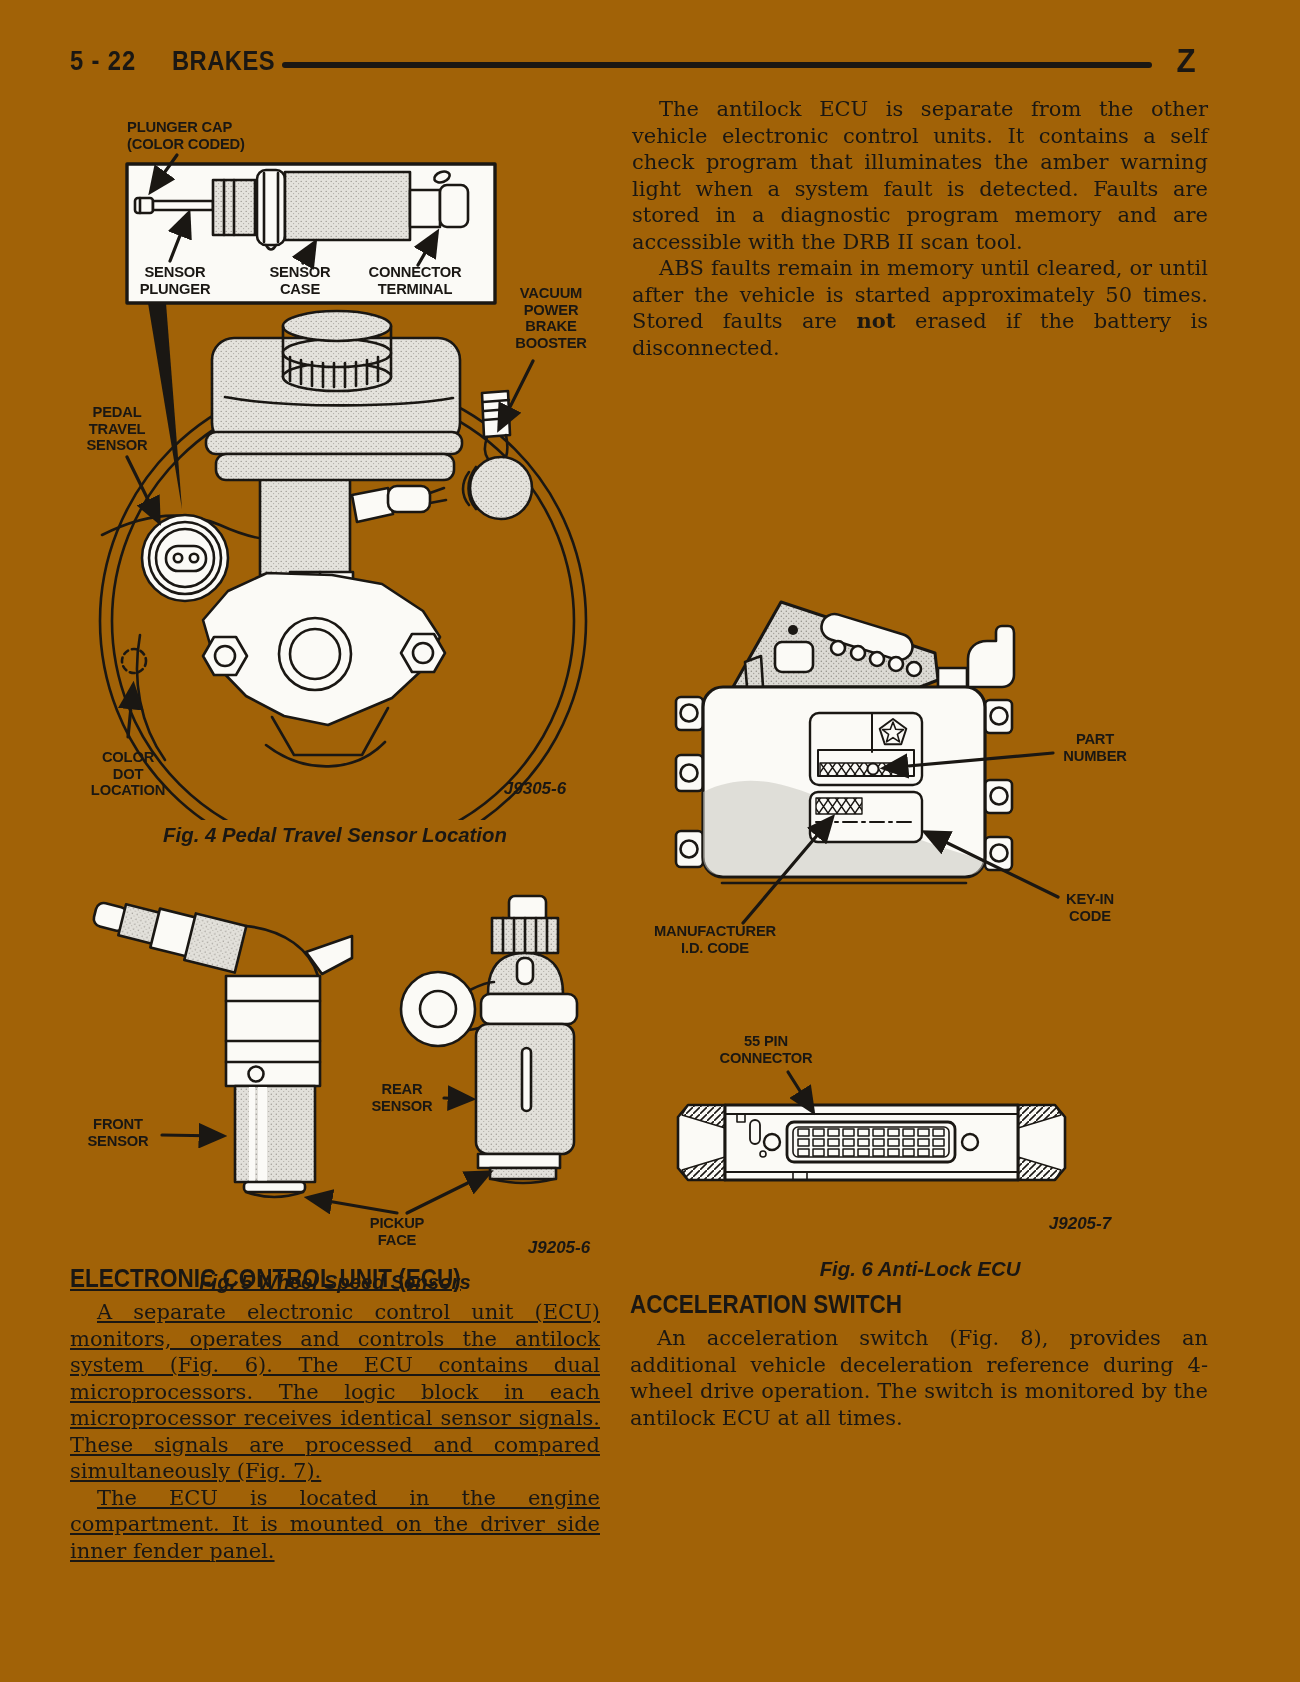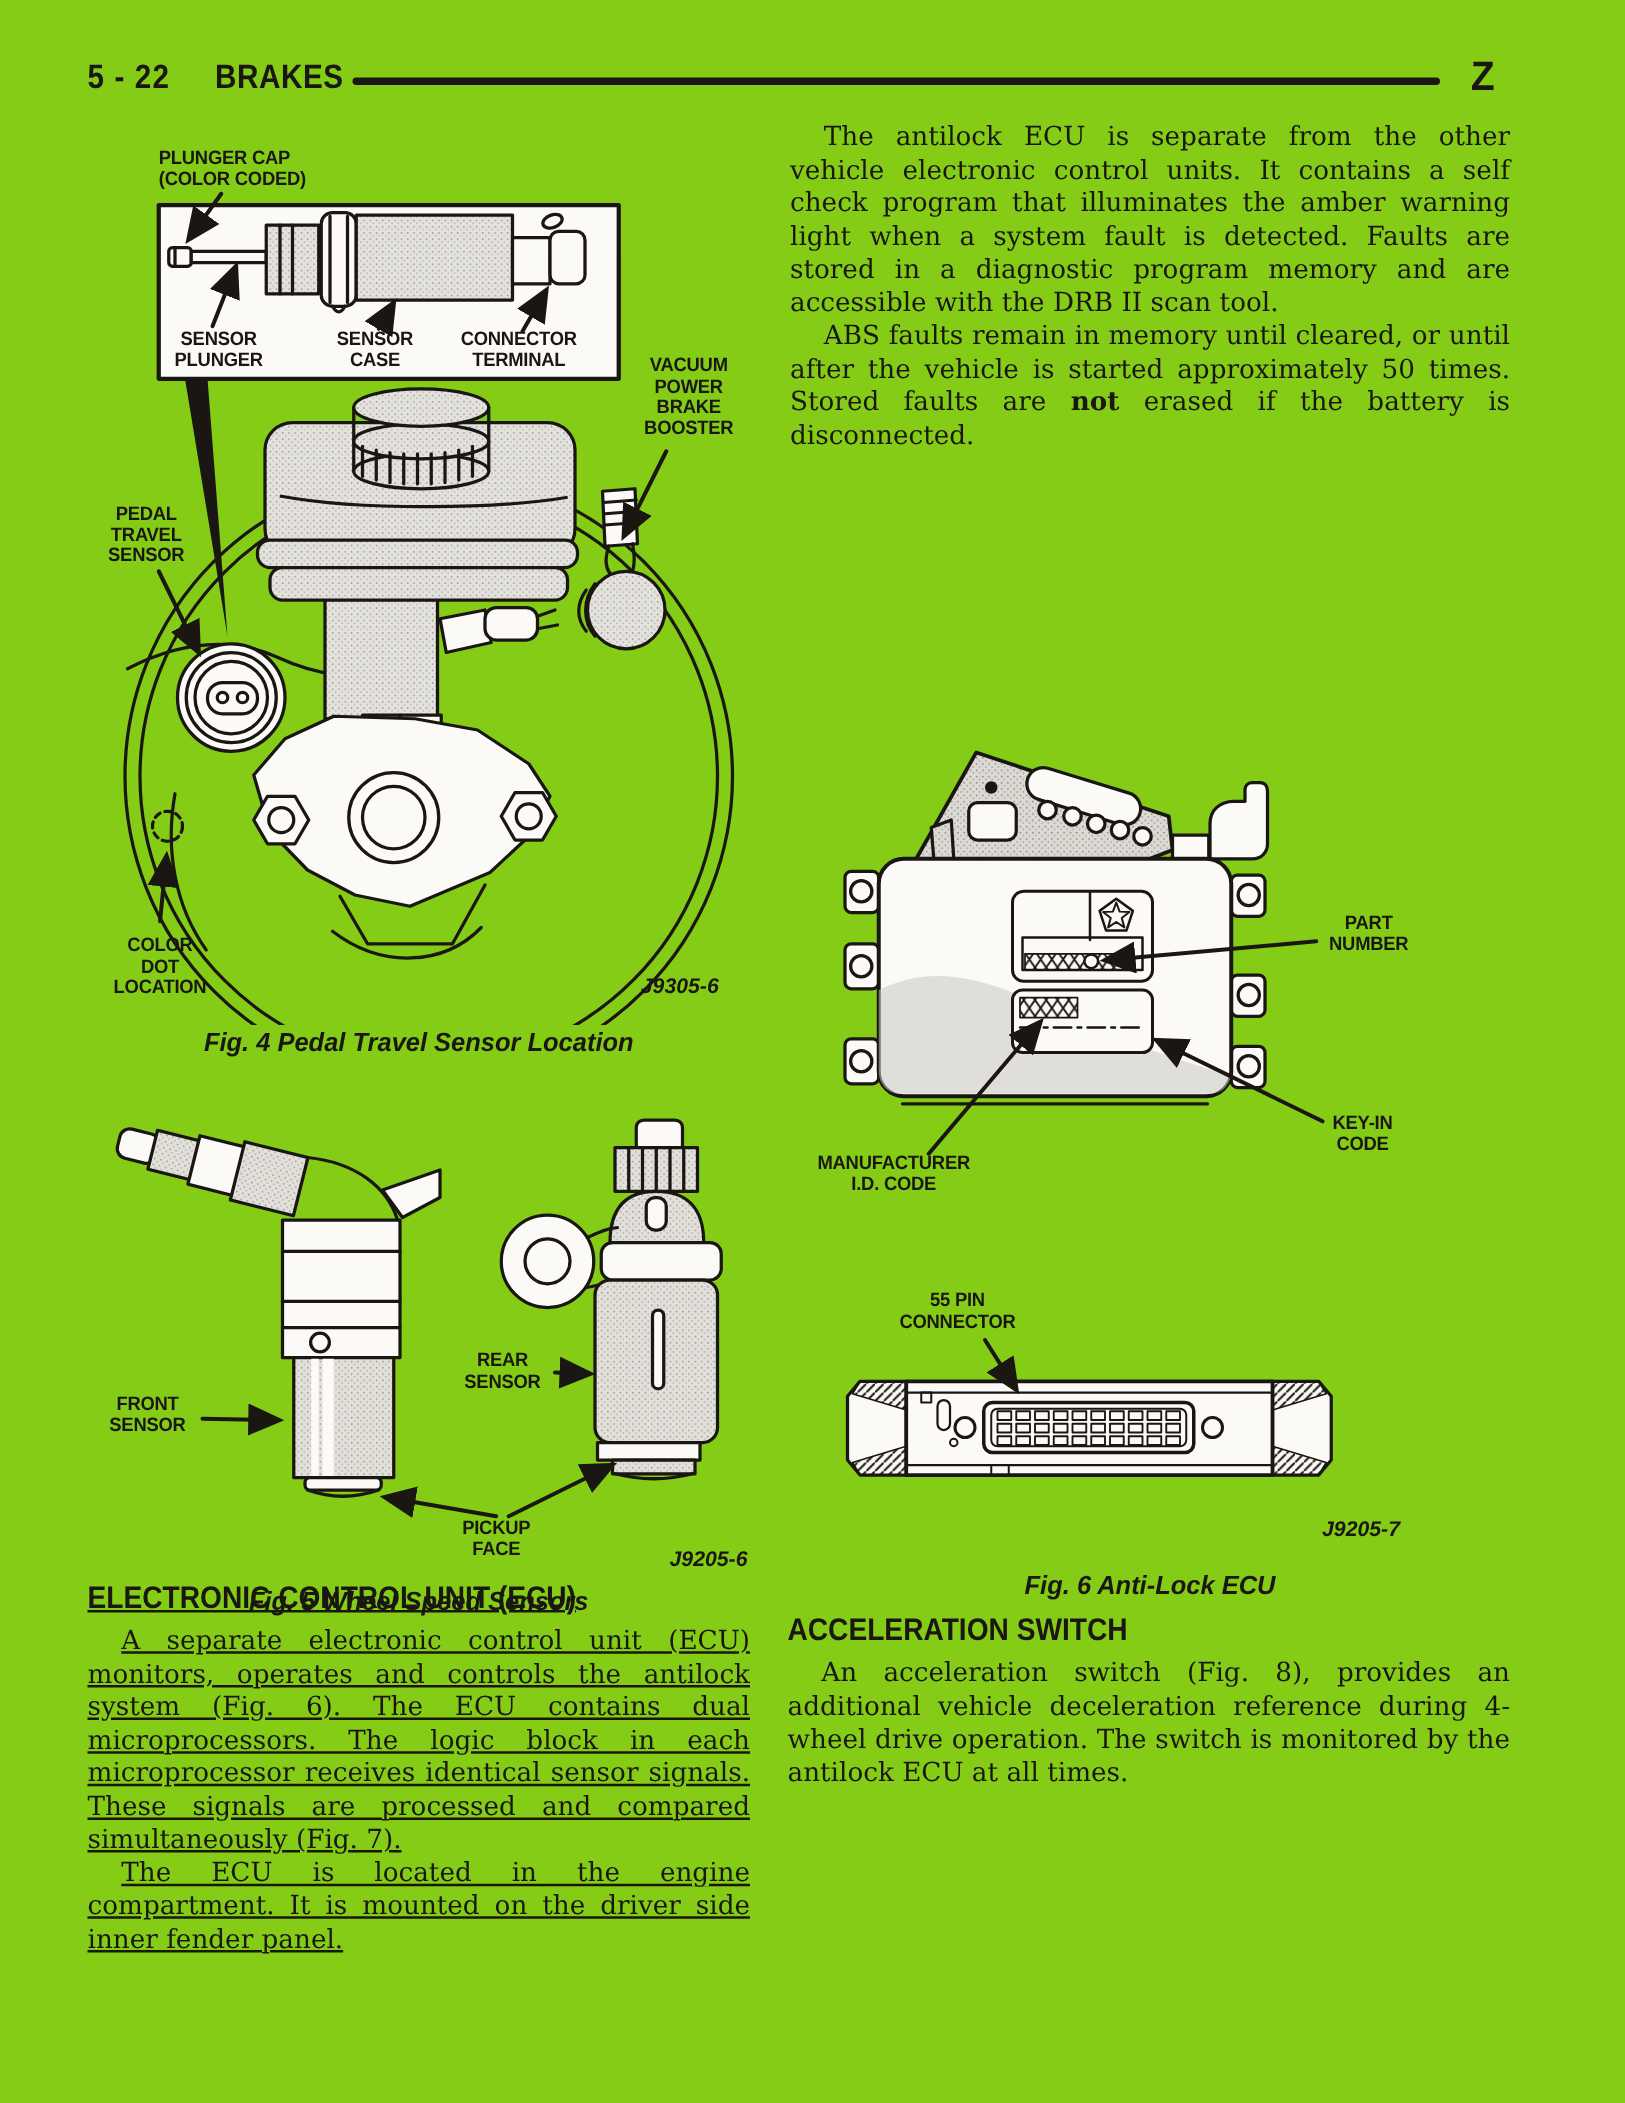--- a/index.html
+++ b/index.html
@@ -3,7 +3,7 @@
 <meta charset="utf-8">
 <style>
   html,body{margin:0;padding:0;background:#f7f6f2;}
-  .page{position:relative;width:1300px;height:1682px;background:#84cc16;color:#1a1713;overflow:hidden;
+  .page{position:relative;width:1300px;height:1682px;background:#a16207;color:#1a1713;overflow:hidden;
         font-family:"Liberation Sans",sans-serif;}
   
   .hdr{position:absolute;left:70px;top:42px;width:1126px;height:46px;}

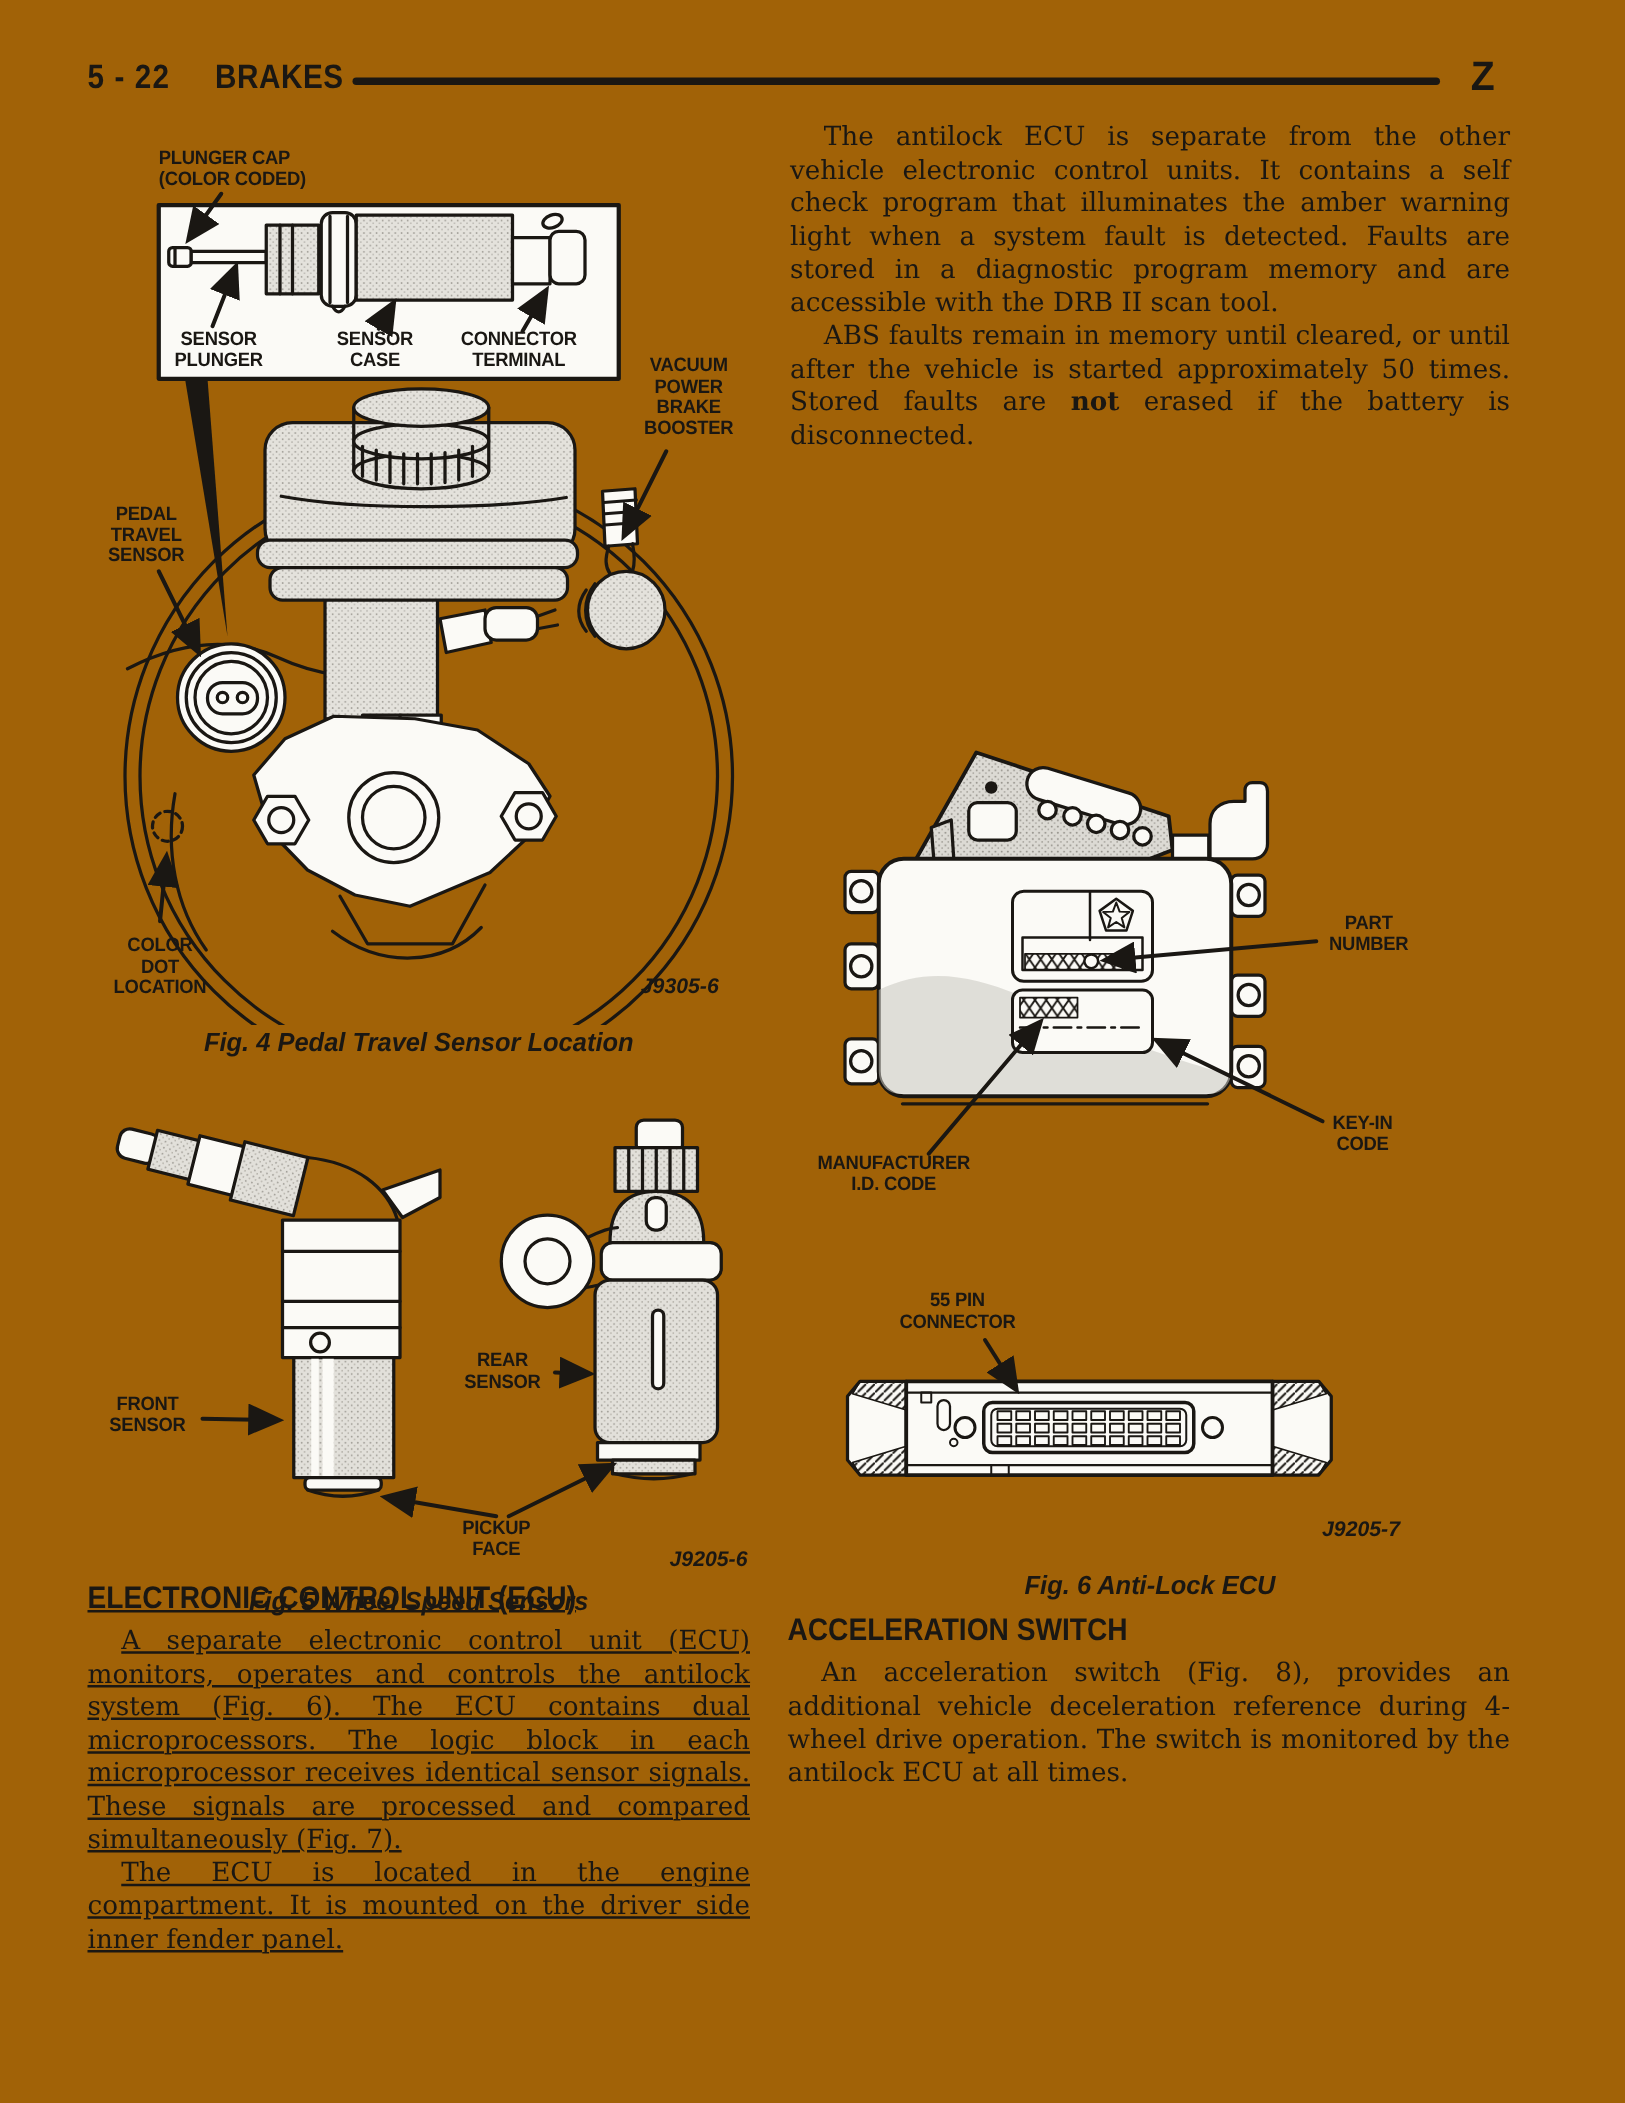--- a/index.html
+++ b/index.html
@@ -26,7 +26,7 @@
   .flab{position:absolute;font:700 15.5px "Liberation Sans",sans-serif;line-height:16.5px;letter-spacing:-.2px;
         white-space:pre-line;text-align:center;transform:scaleX(.95);transform-origin:center top;}
   .flab.left{text-align:left;transform-origin:left top;}
-  .fcode{position:absolute;font:700 italic 17px "Liberation Sans",sans-serif;text-align:right;}
+  .fcode{position:absolute;font:700 italic 17px "Liberation Sans",sans-serif;text-align:center;}
   .fcap{position:absolute;font:italic 700 21px "Liberation Sans",sans-serif;text-align:center;transform:scaleX(.97);transform-origin:center top;}
   
   .ln{stroke:#1a1713;stroke-width:2.6;fill:none;stroke-linecap:round;stroke-linejoin:round;}

